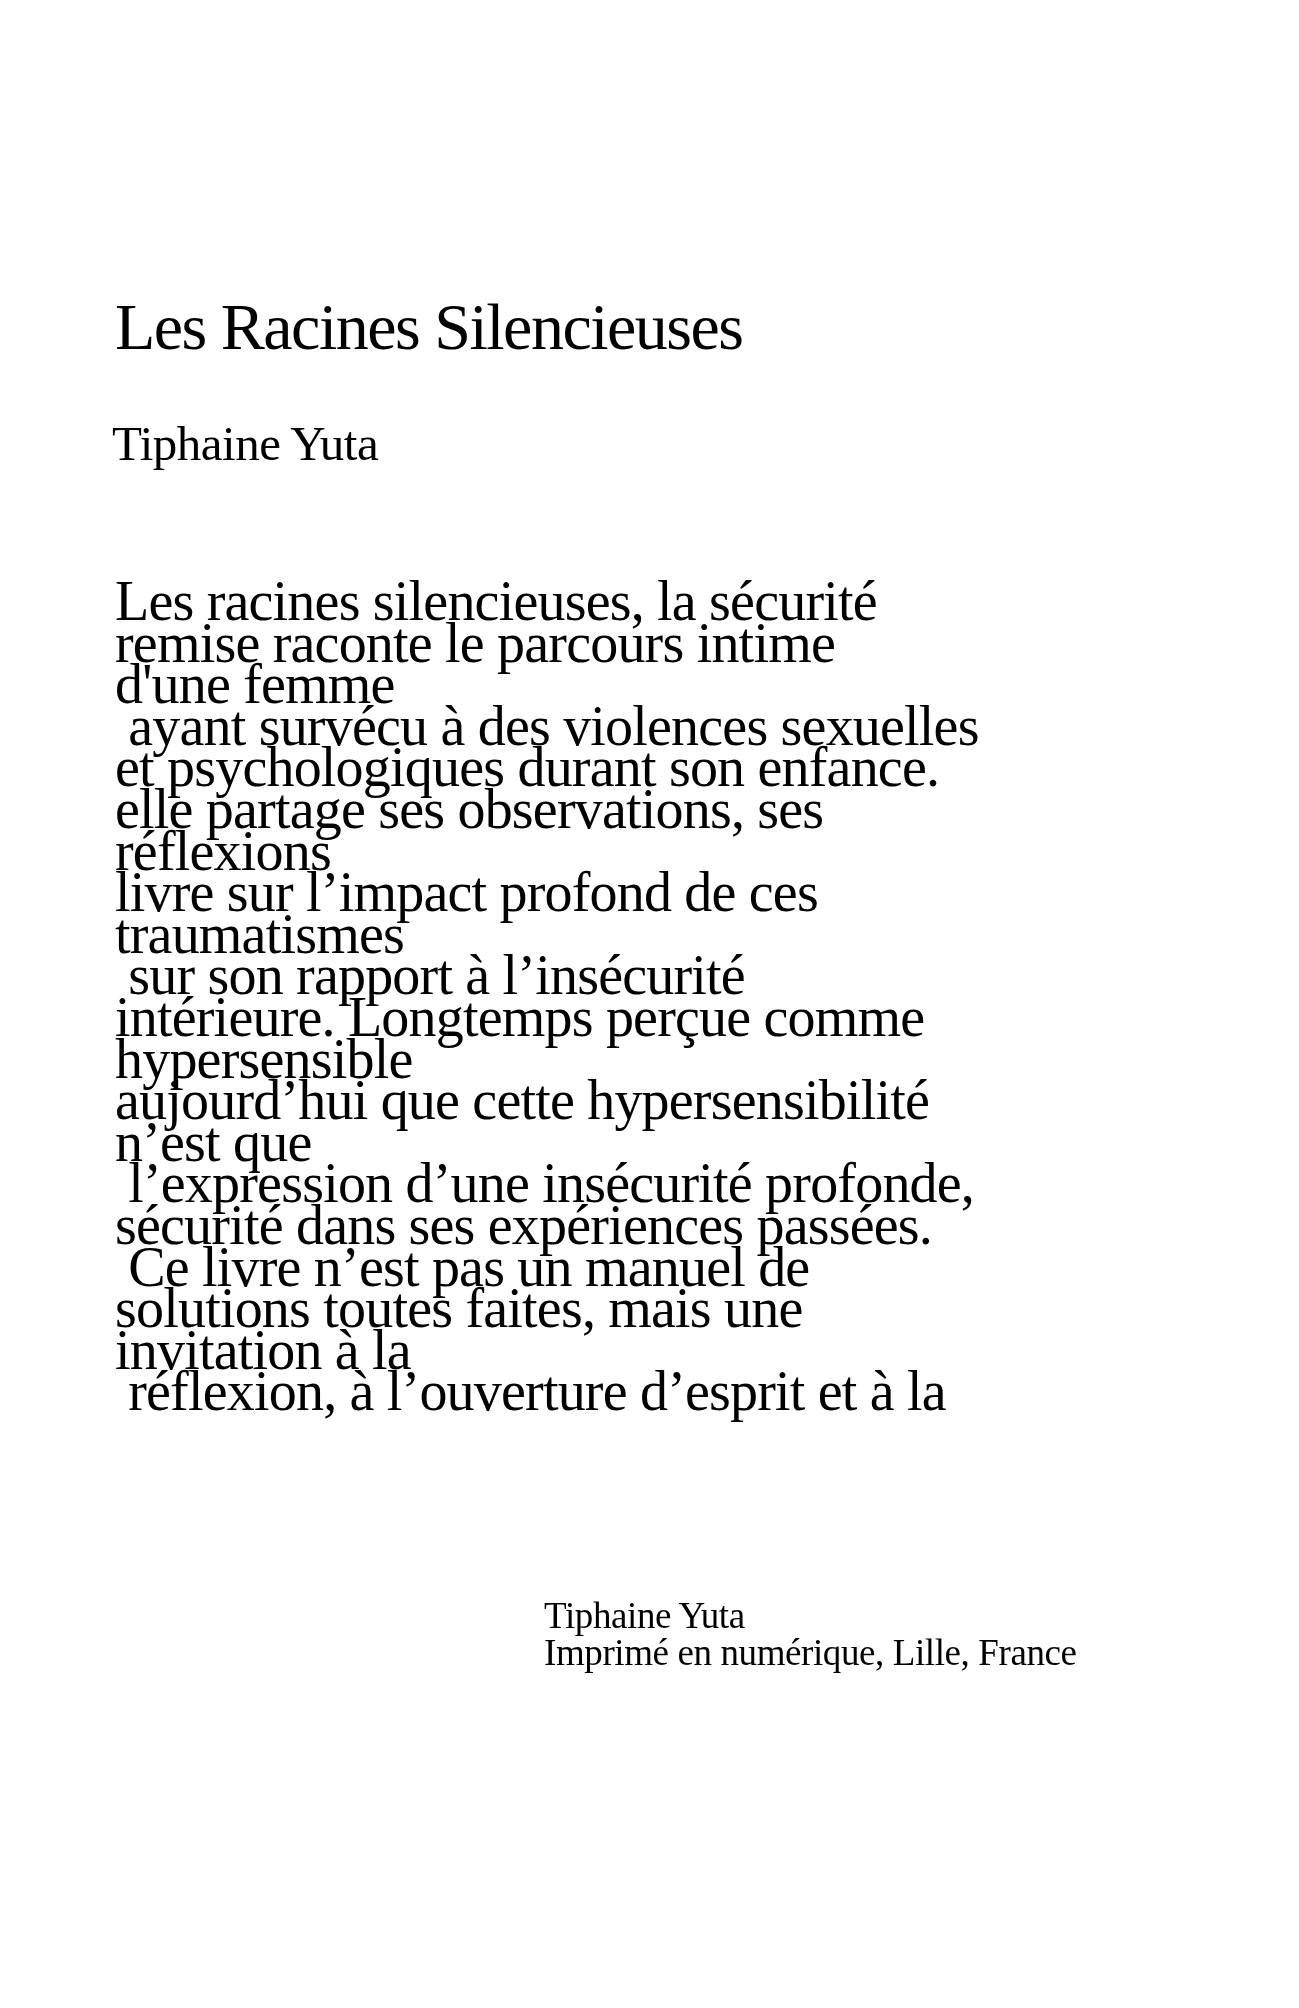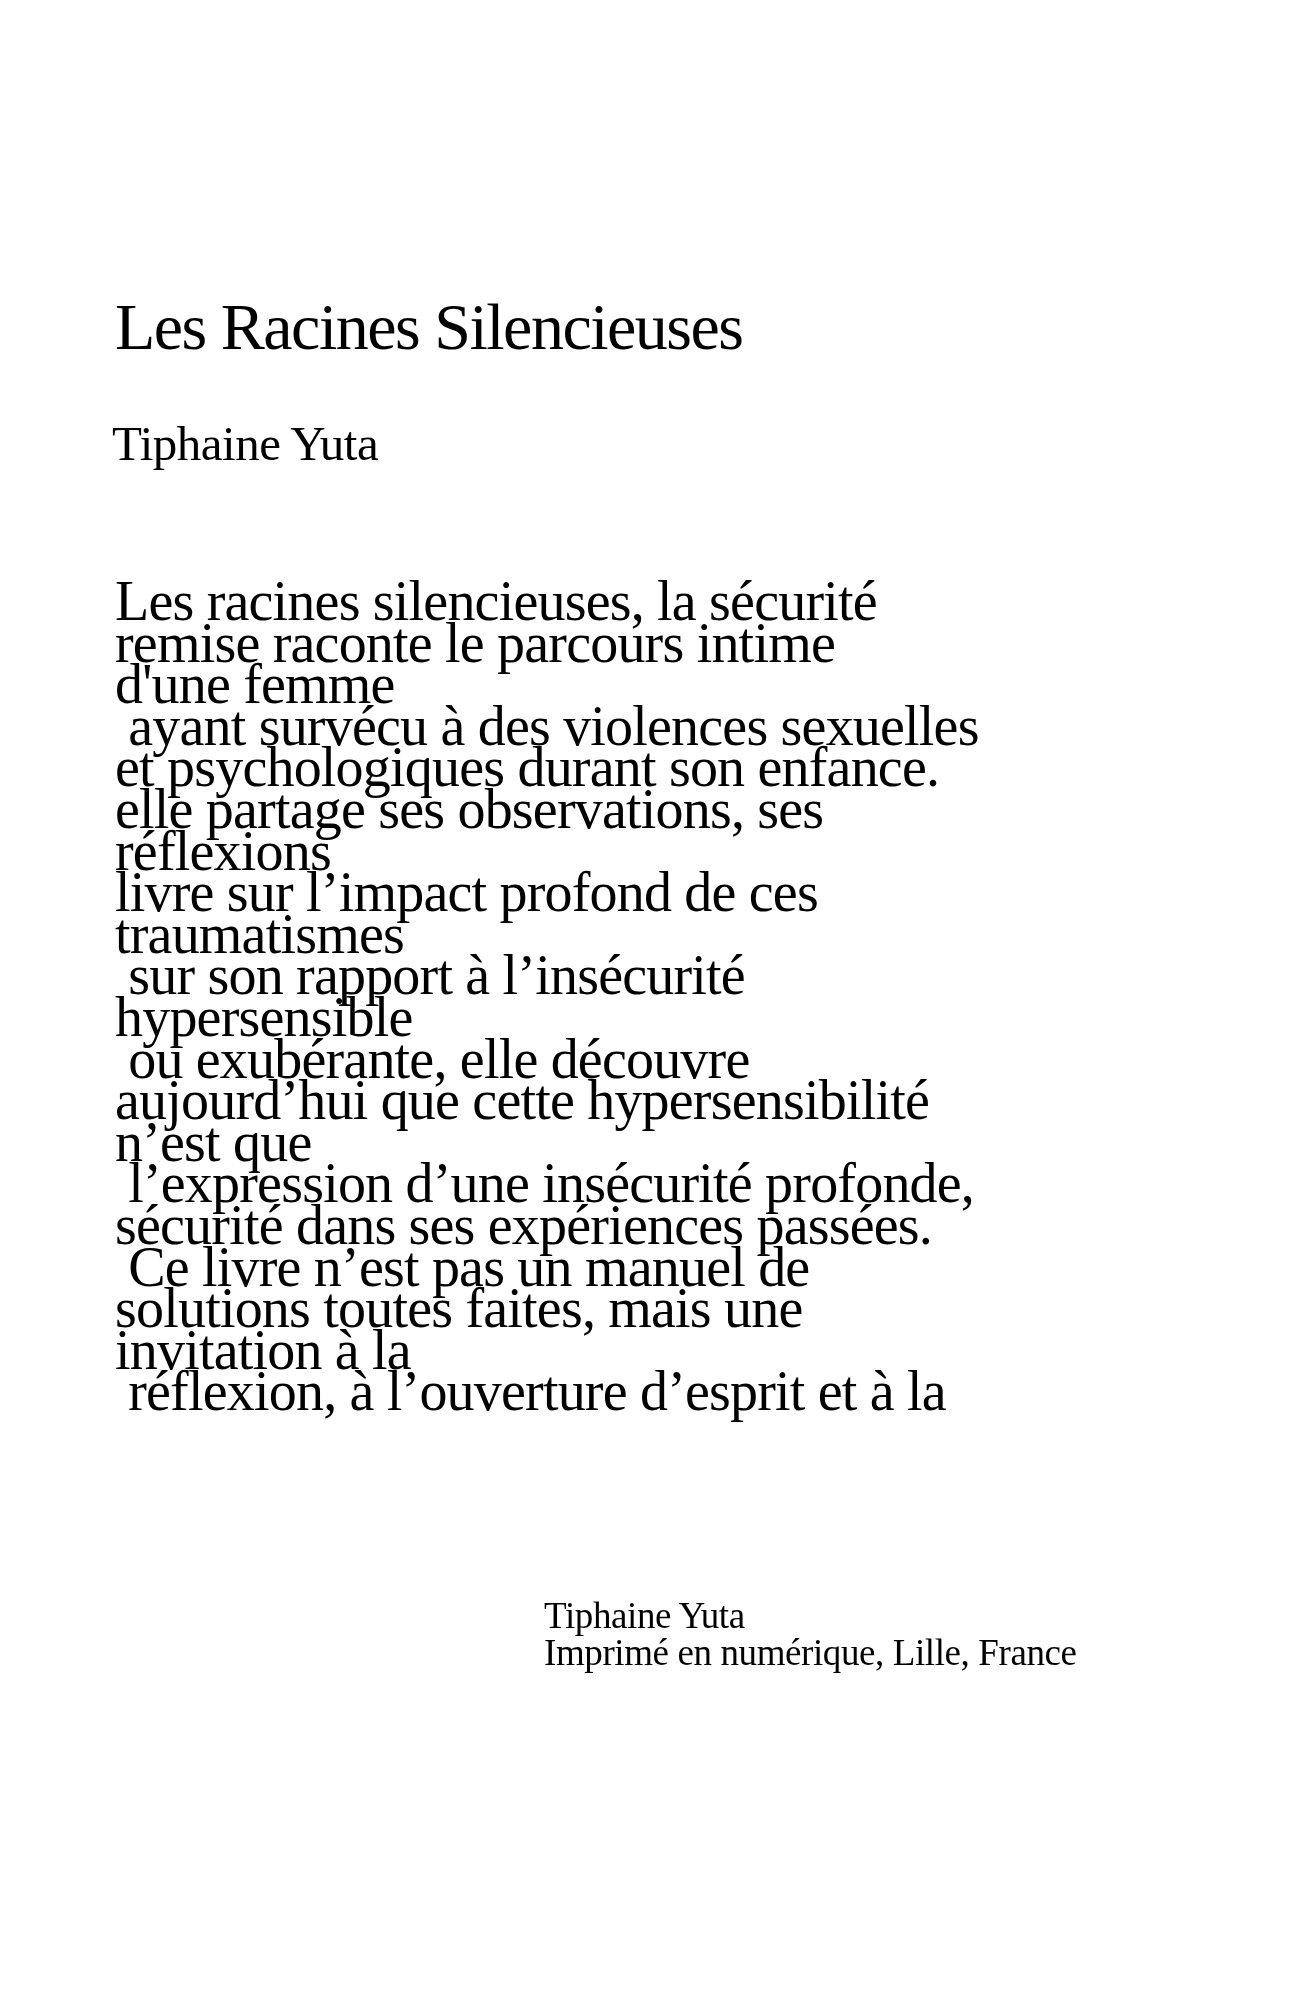--- a/index.html
+++ b/index.html
@@ -80,6 +80,7 @@
     <div class="line">livre sur l’impact profond de ces</div>
     <div class="line">traumatismes</div>
     <div class="line"> sur son rapport à l’insécurité</div>
+    <div class="line">intérieure. Longtemps perçue comme</div>
     <div class="line">hypersensible</div>
     <div class="line"> ou exubérante, elle découvre</div>
     <div class="line">aujourd’hui que cette hypersensibilité</div>

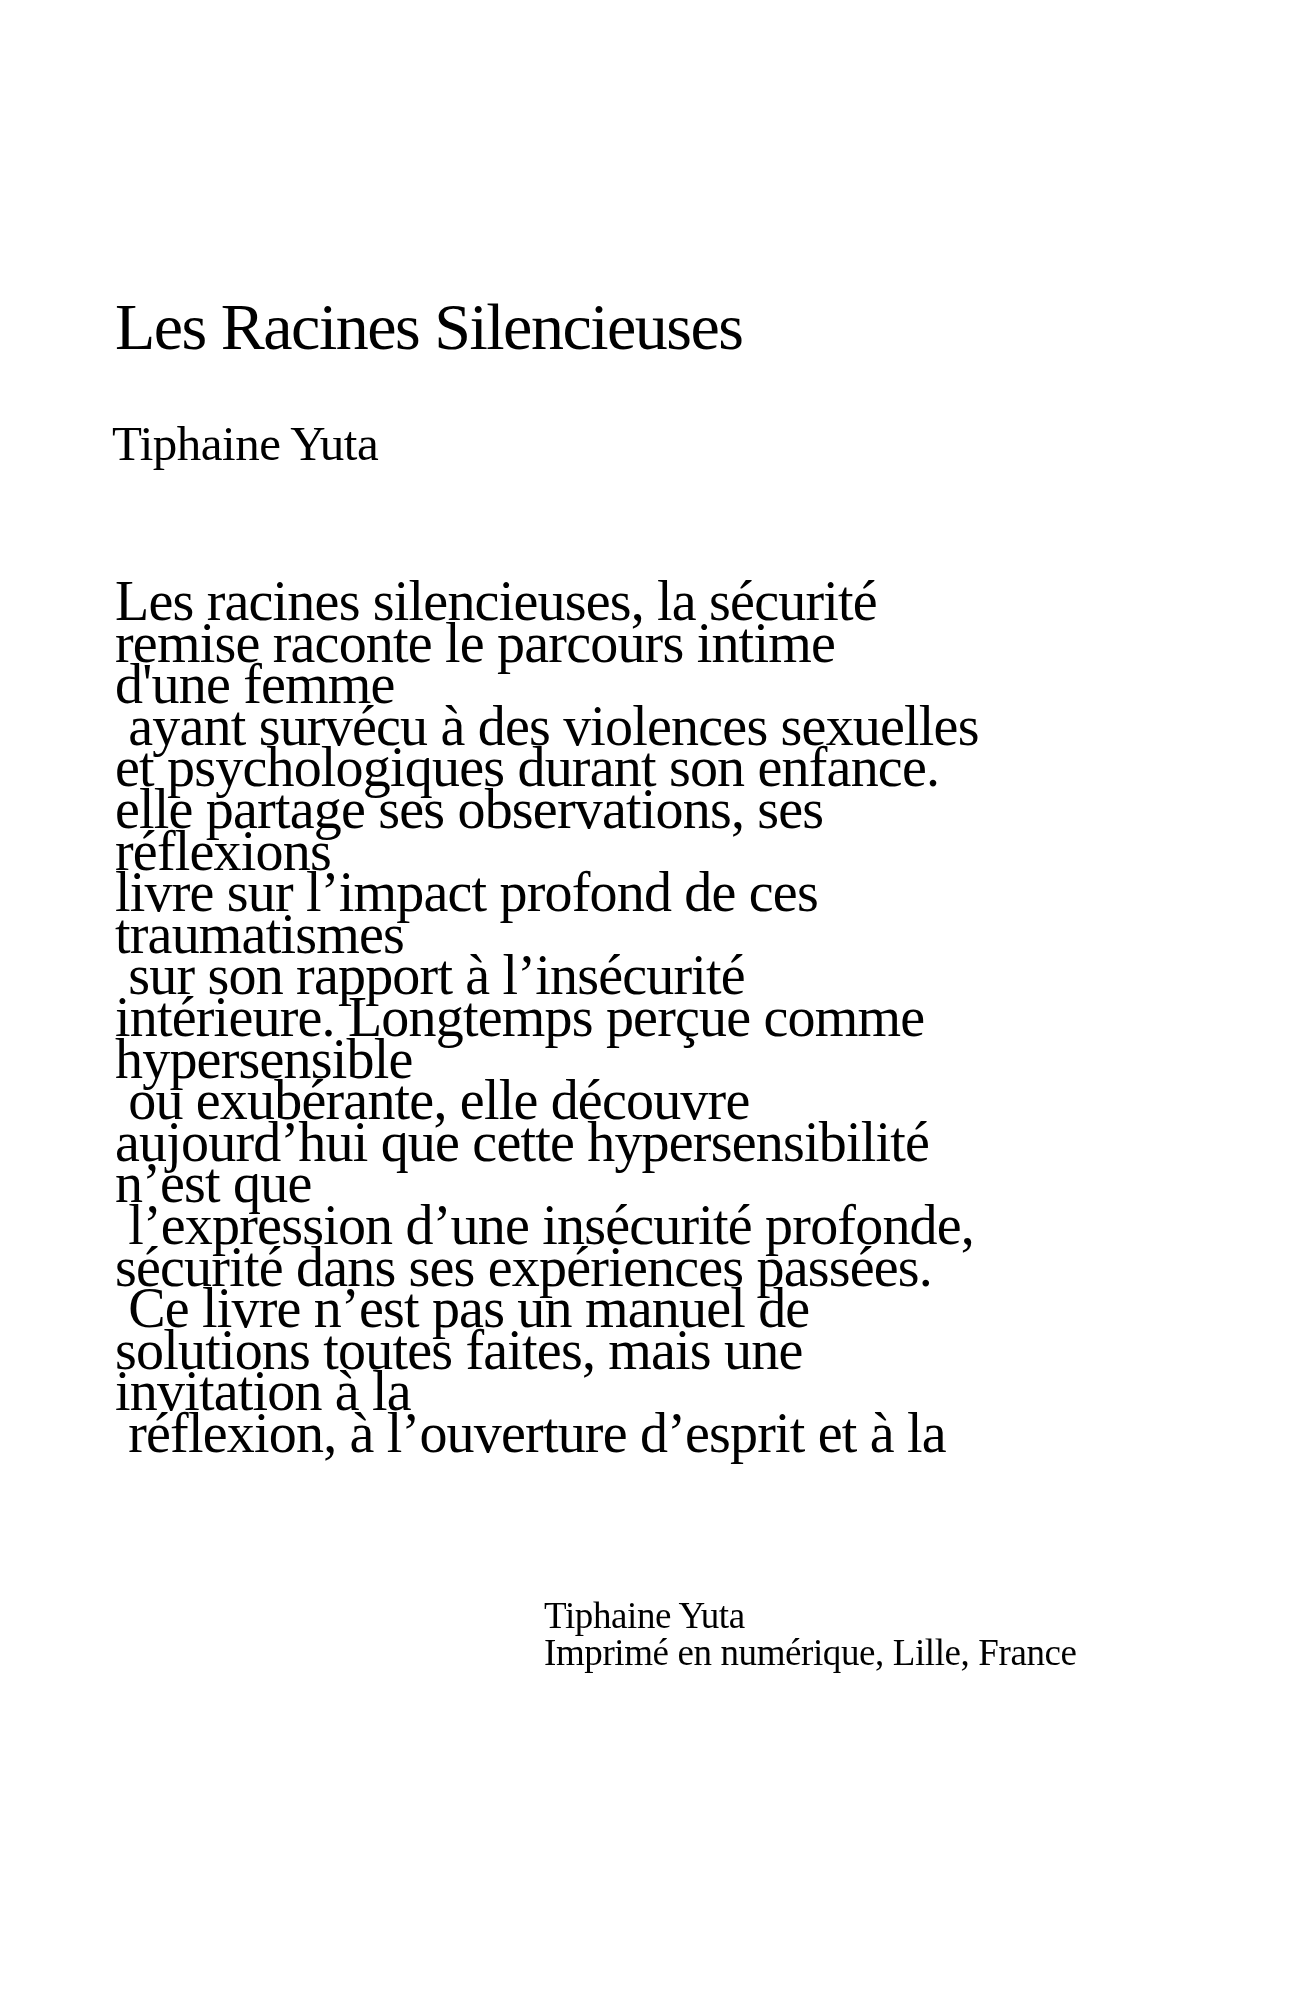--- a/index.html
+++ b/index.html
@@ -82,7 +82,6 @@
     <div class="line"> sur son rapport à l’insécurité</div>
     <div class="line">intérieure. Longtemps perçue comme</div>
     <div class="line">hypersensible</div>
-    <div class="line"> ou exubérante, elle découvre</div>
     <div class="line">aujourd’hui que cette hypersensibilité</div>
     <div class="line">n’est que</div>
     <div class="line"> l’expression d’une insécurité profonde,</div>

